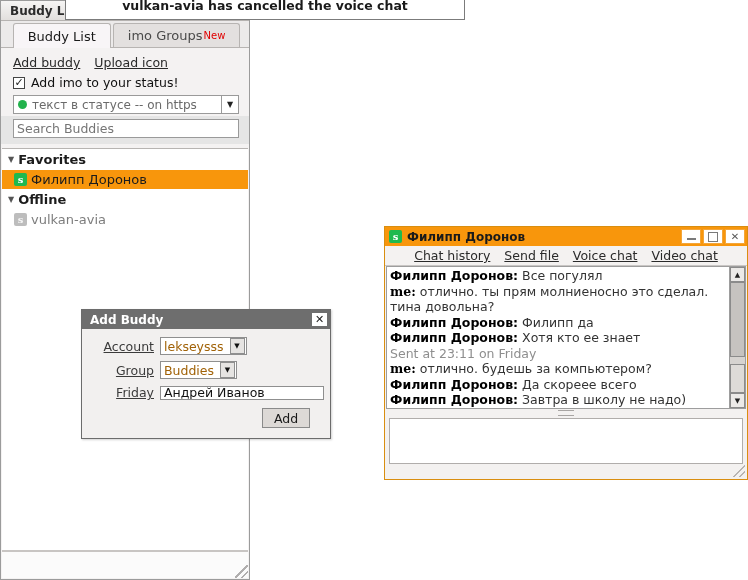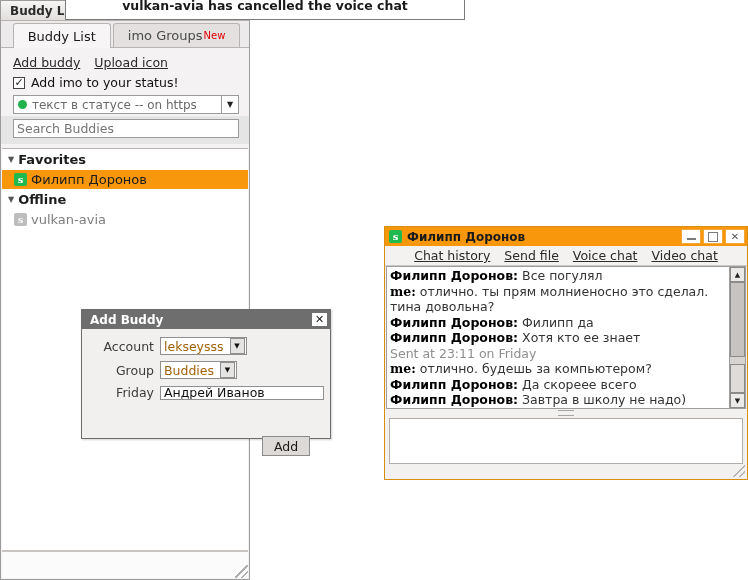--- a/index.html
+++ b/index.html
@@ -191,7 +191,7 @@
   }
   .flabel {
     width: 66px; text-align: right; padding-right: 6px;
-    font-size: 12.5px; color: #3b3b3b; flex: none;
+    font-size: 12.5px; color: #3b3b3b; flex: none; text-decoration: underline;
   }
   .fcombo {
     display: flex; align-items: center;

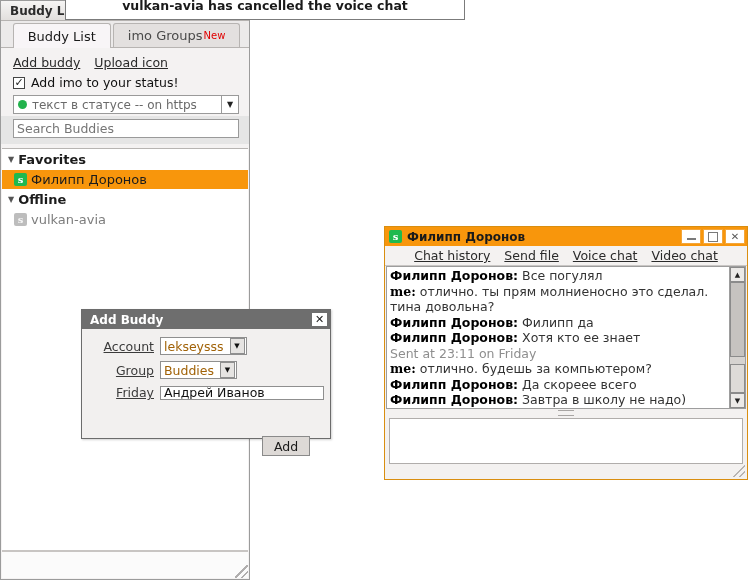--- a/index.html
+++ b/index.html
@@ -221,7 +221,7 @@
     background: #ddd9d6; border: 1px solid #8a8a8a;
     box-sizing: border-box;
     font-family: inherit; font-size: 12.5px; color: #1a1a1a;
-    display: flex; align-items: center; justify-content: center; margin-top: 28px;
+    display: flex; align-items: center; justify-content: center;
   }
 
   

